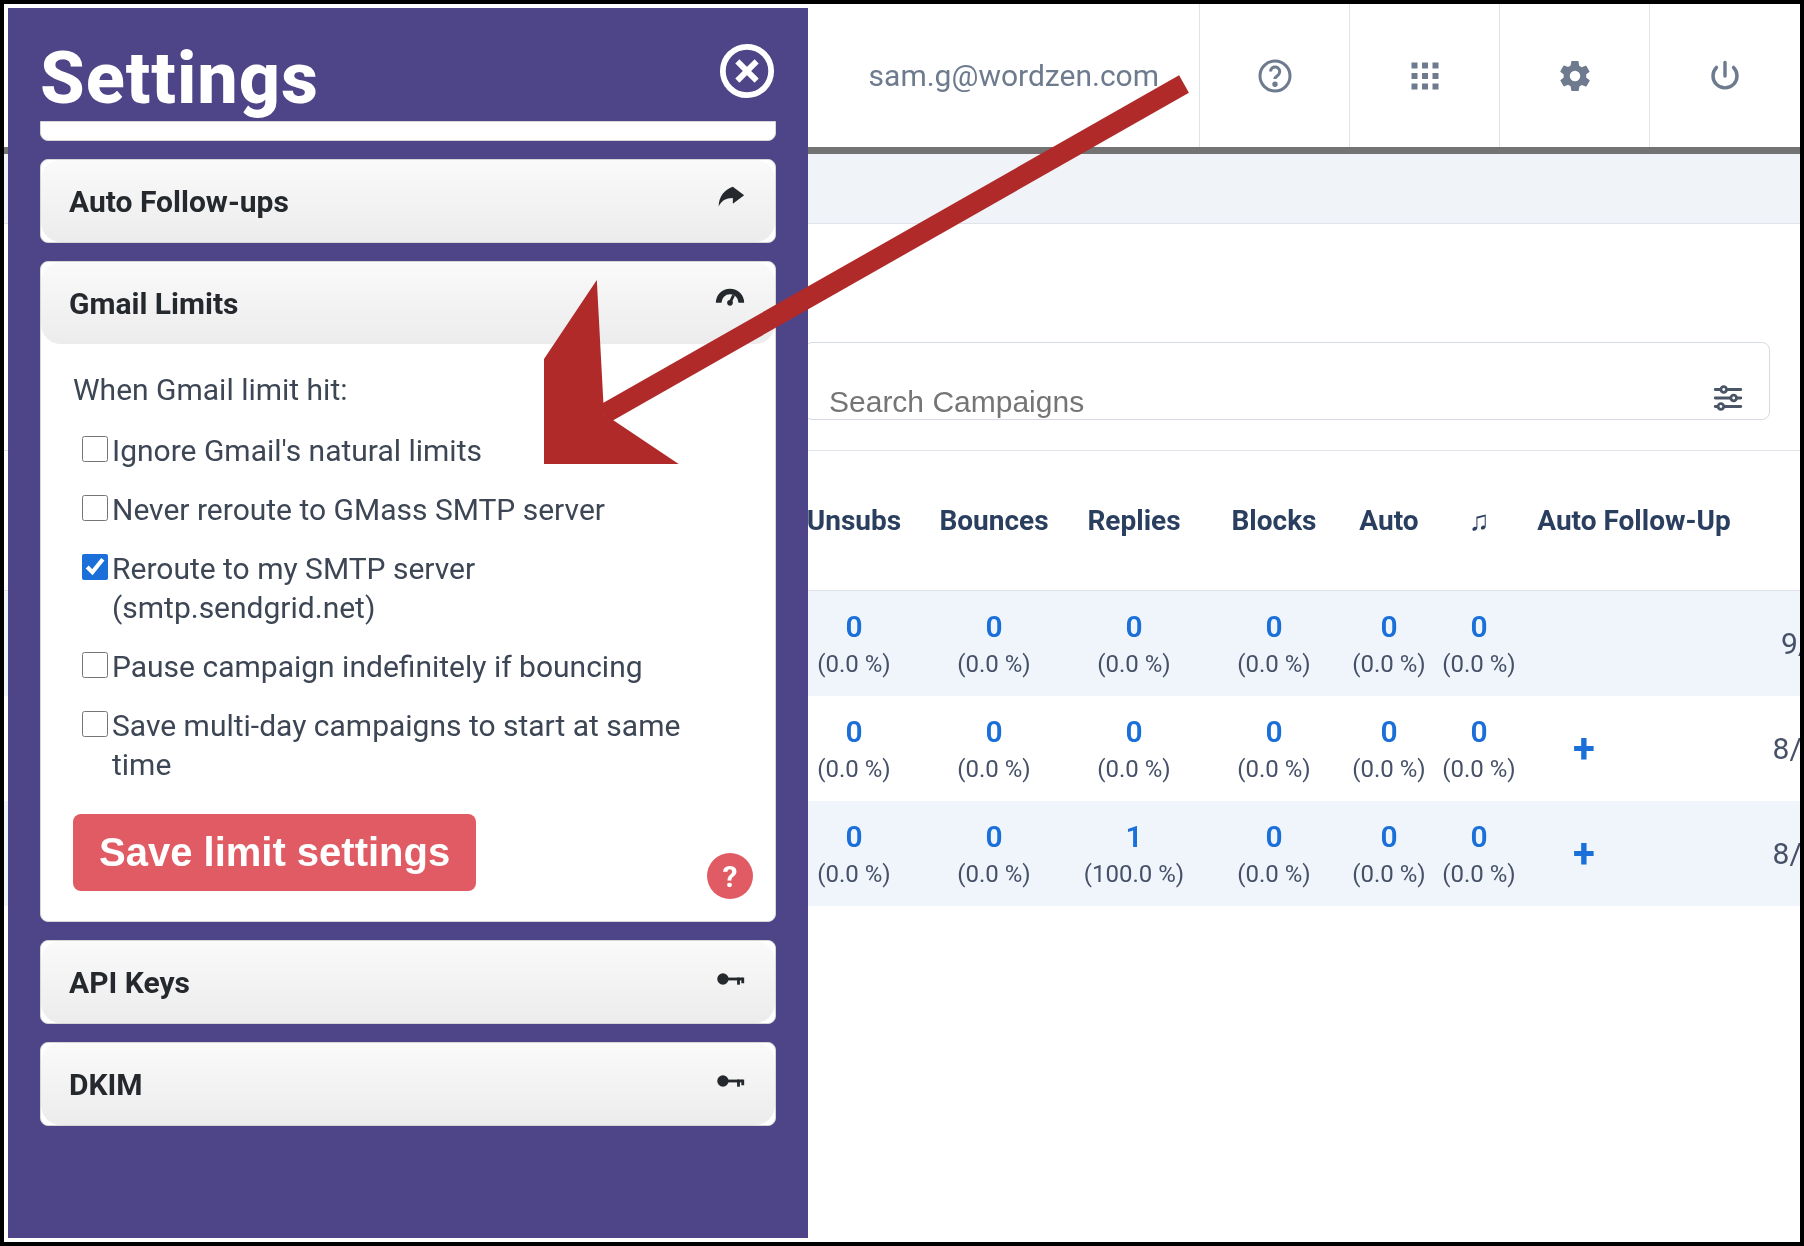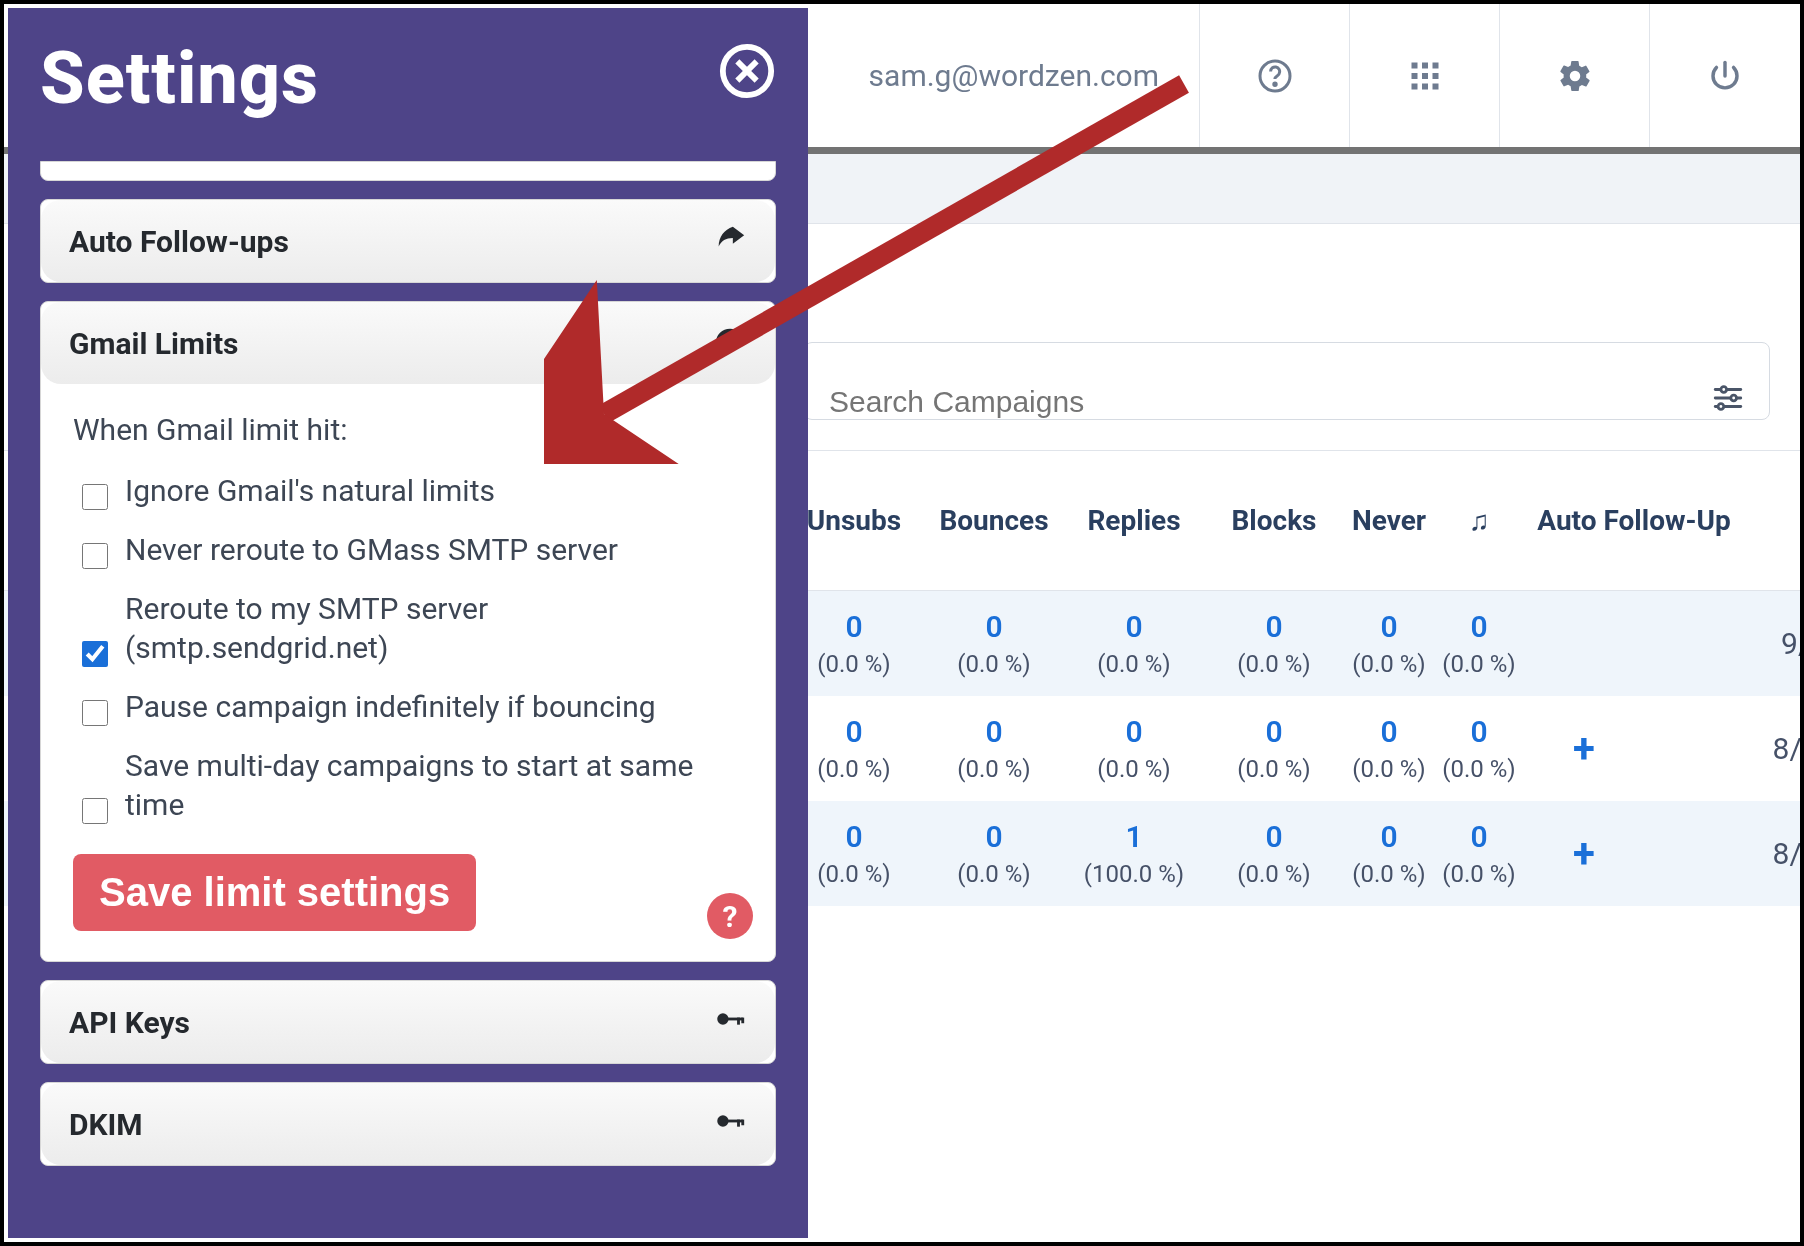--- a/index.html
+++ b/index.html
@@ -147,7 +147,6 @@
     display: flex;
     justify-content: space-between;
     align-items: flex-start;
-    margin-bottom: 40px;
   }
   .modal-title {
     font-size: 72px;

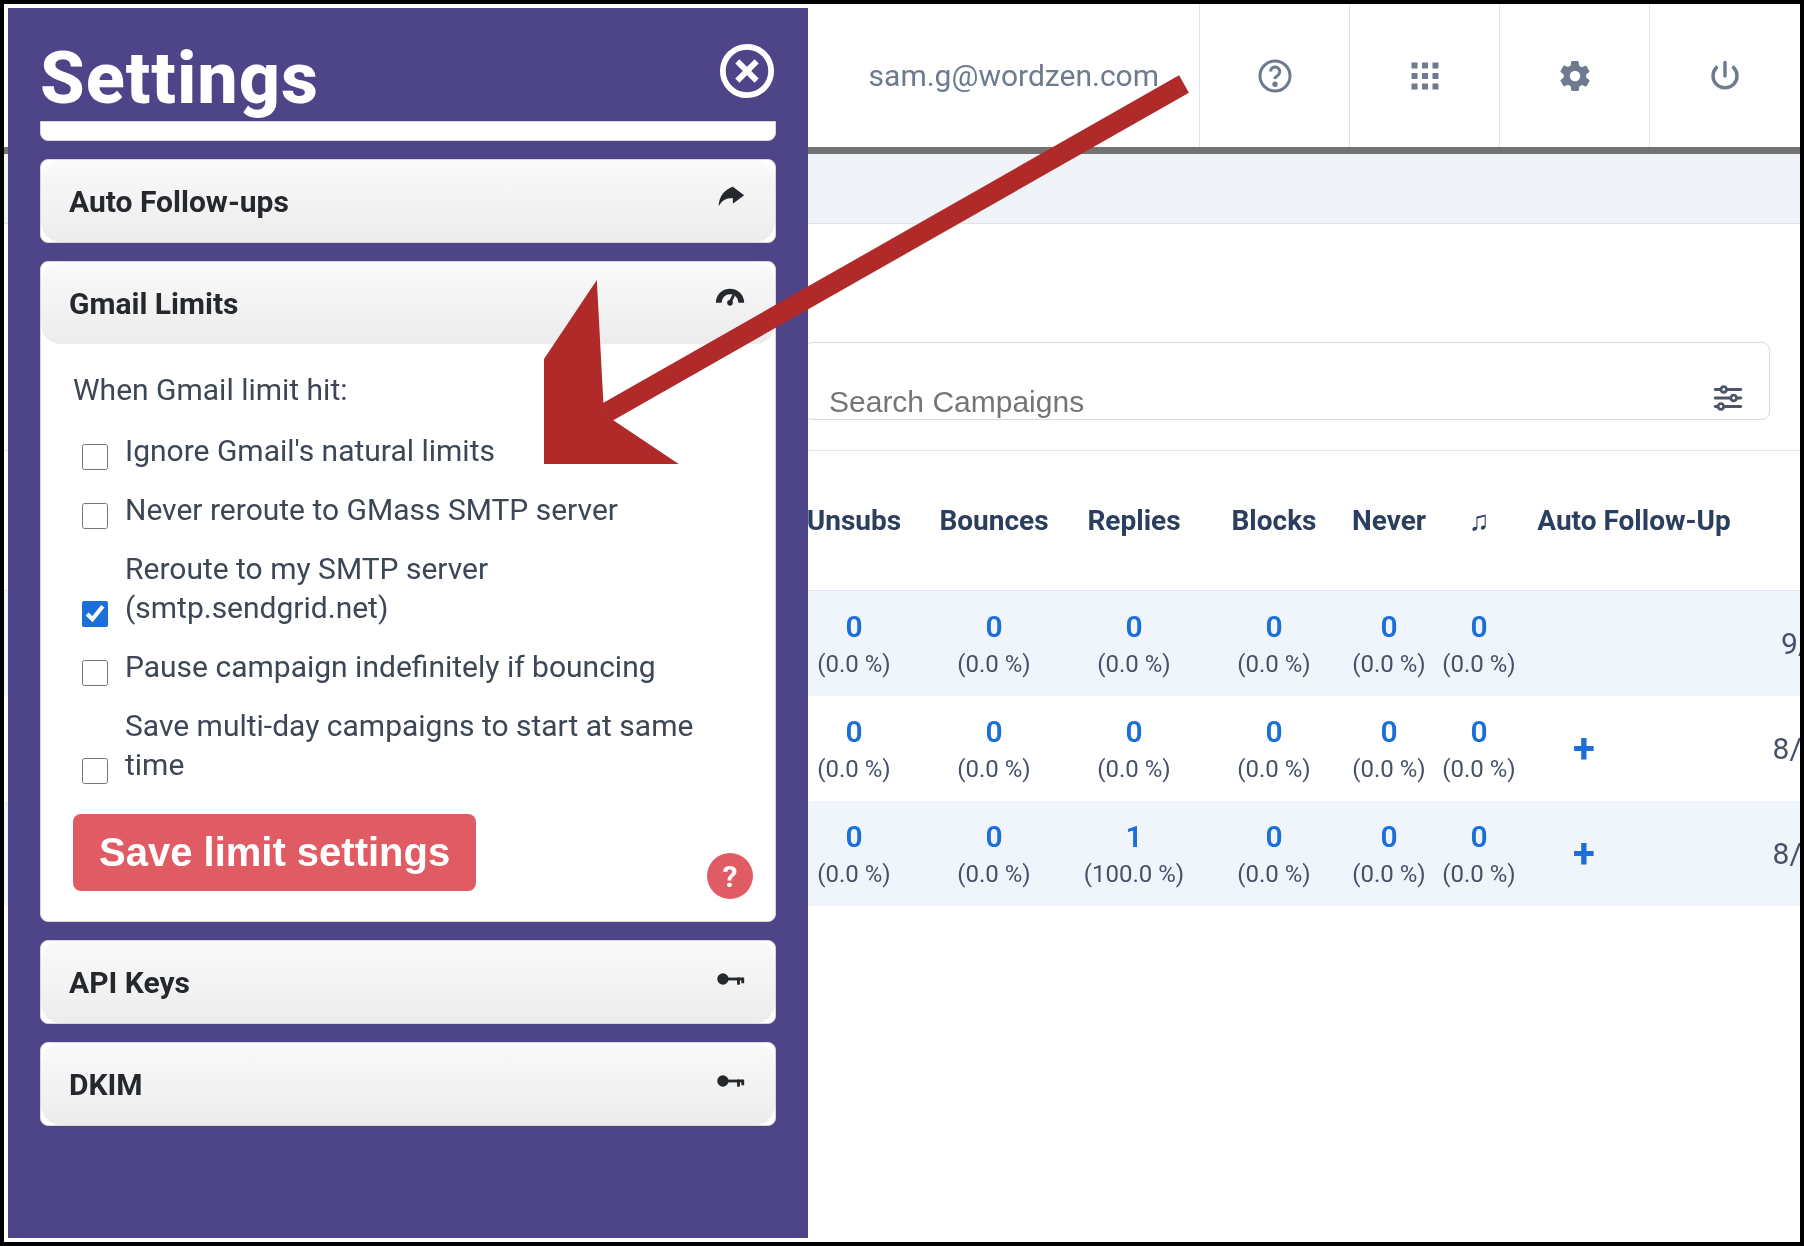--- a/index.html
+++ b/index.html
@@ -193,8 +193,8 @@
   }
   .chk-row {
     display: flex;
-    align-items: flex-end;
-    gap: 17px;
+    align-items: flex-start;
+    gap: 4px;
     margin-bottom: 20px;
     padding-left: 9px;
   }

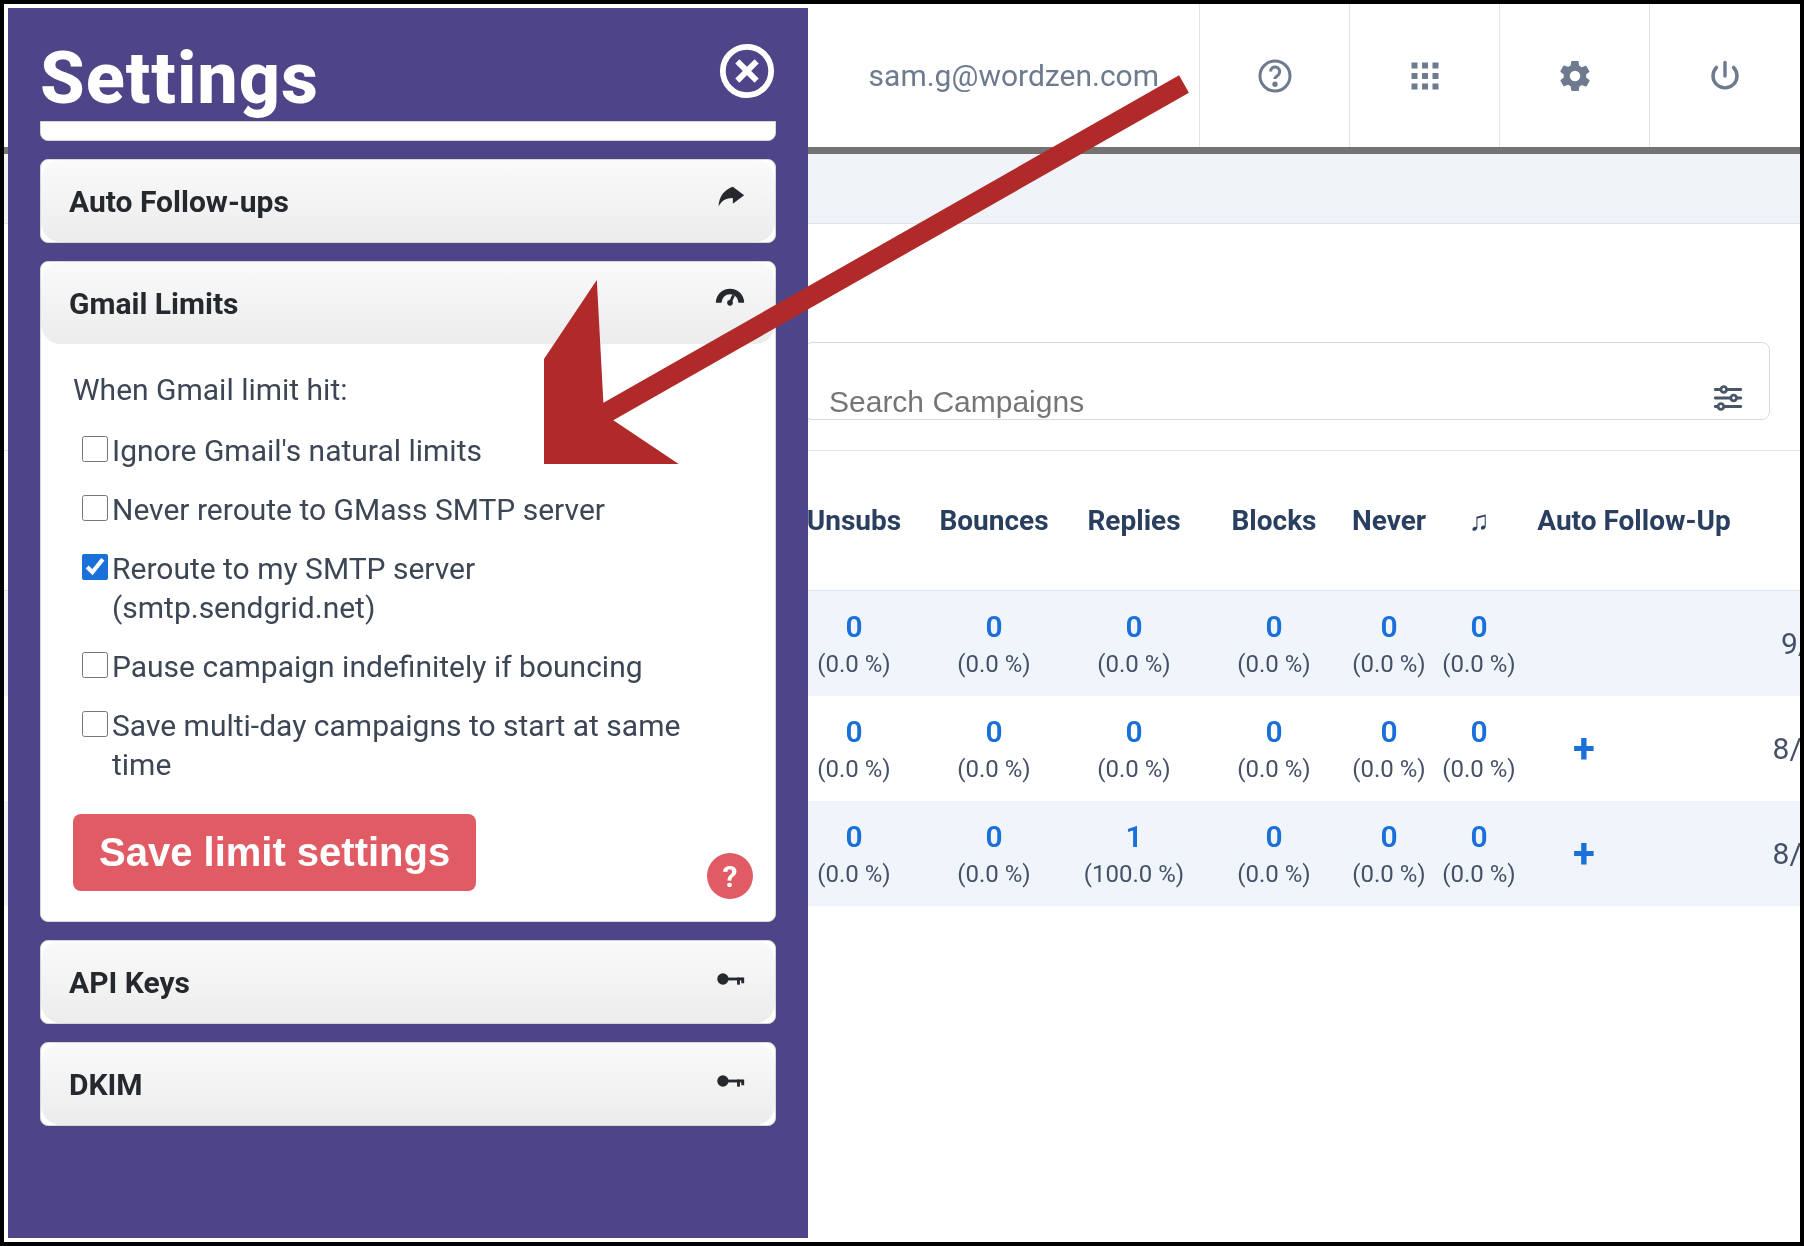--- a/index.html
+++ b/index.html
@@ -326,7 +326,7 @@
           <th>Bounces</th>
           <th>Replies</th>
           <th>Blocks</th>
-          <th>Never</th>
+          <th>Auto</th>
           <th>♫</th>
           <th colspan="2">Auto Follow-Up</th>
           <th>Date</th>

